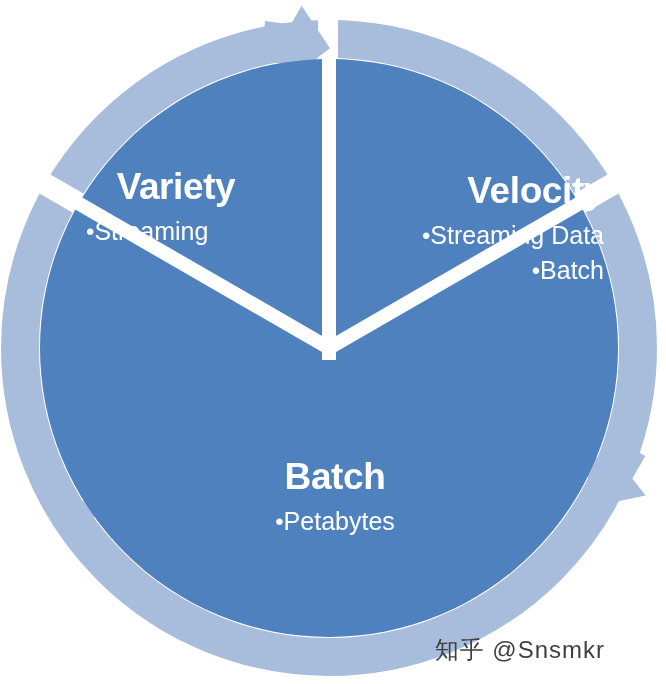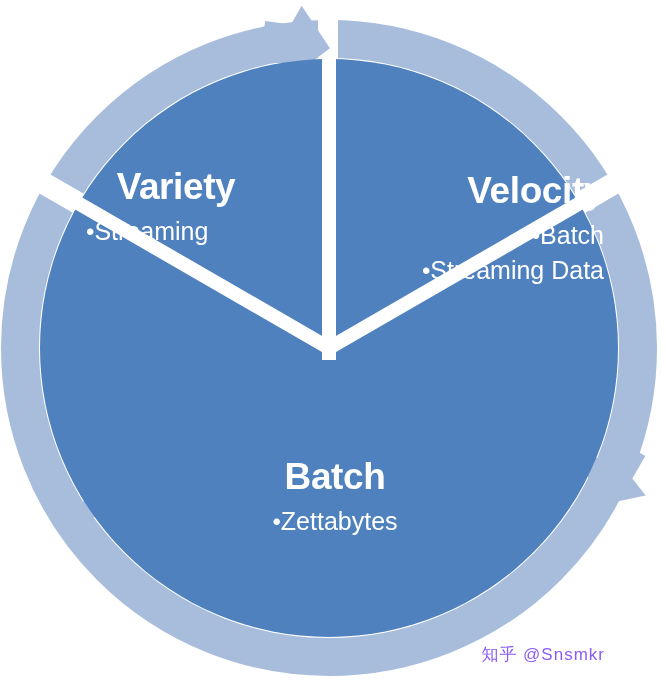--- a/index.html
+++ b/index.html
@@ -171,8 +171,8 @@
   <div class="seg-text" id="segment-velocity">
     <div class="seg-title">Velocity</div>
     <ul class="seg-list">
+      <li><span class="bullet-glyph">•</span><span>Streaming Data</span></li>
       <li><span class="bullet-glyph">•</span><span>Batch</span></li>
-      <li><span class="bullet-glyph">•</span><span>Streaming Data</span></li>
     </ul>
   </div>
 

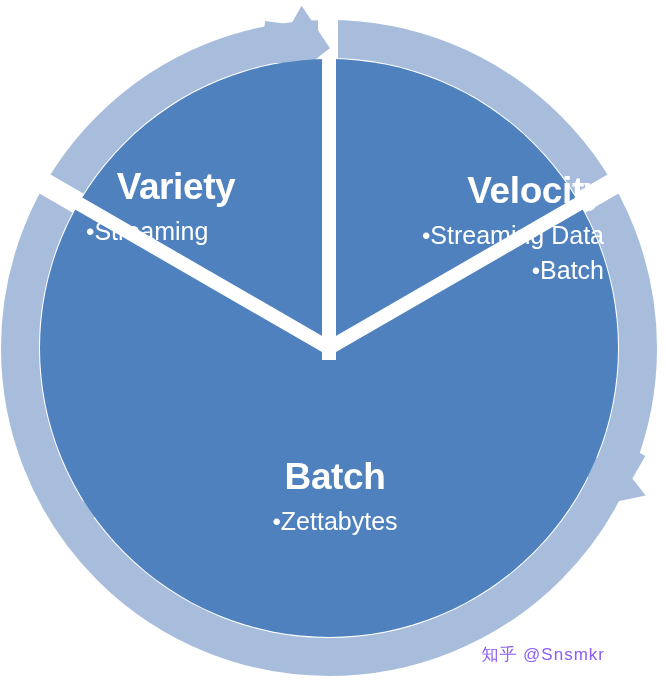--- a/index.html
+++ b/index.html
@@ -179,7 +179,7 @@
   <div class="seg-text" id="segment-volume">
     <div class="seg-title">Batch</div>
     <ul class="seg-list">
-      <li><span class="bullet-glyph">•</span><span>Zettabytes</span></li>
+      <li><span class="bullet-glyph">•</span><span>Petabytes</span></li>
     </ul>
   </div>
 

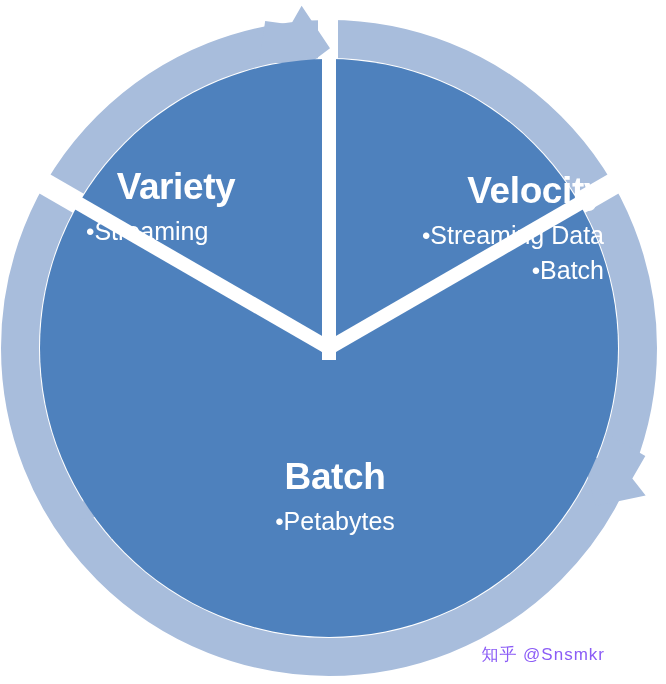--- a/index.html
+++ b/index.html
@@ -99,8 +99,8 @@
     position: absolute;
     right: 17px;
     bottom: 18px;
-    font-size: 17px;
-    color: #8b5cf6;
+    font-size: 24px;
+    color: #404040;
     letter-spacing: 1px;
     white-space: nowrap;
     user-select: none;

